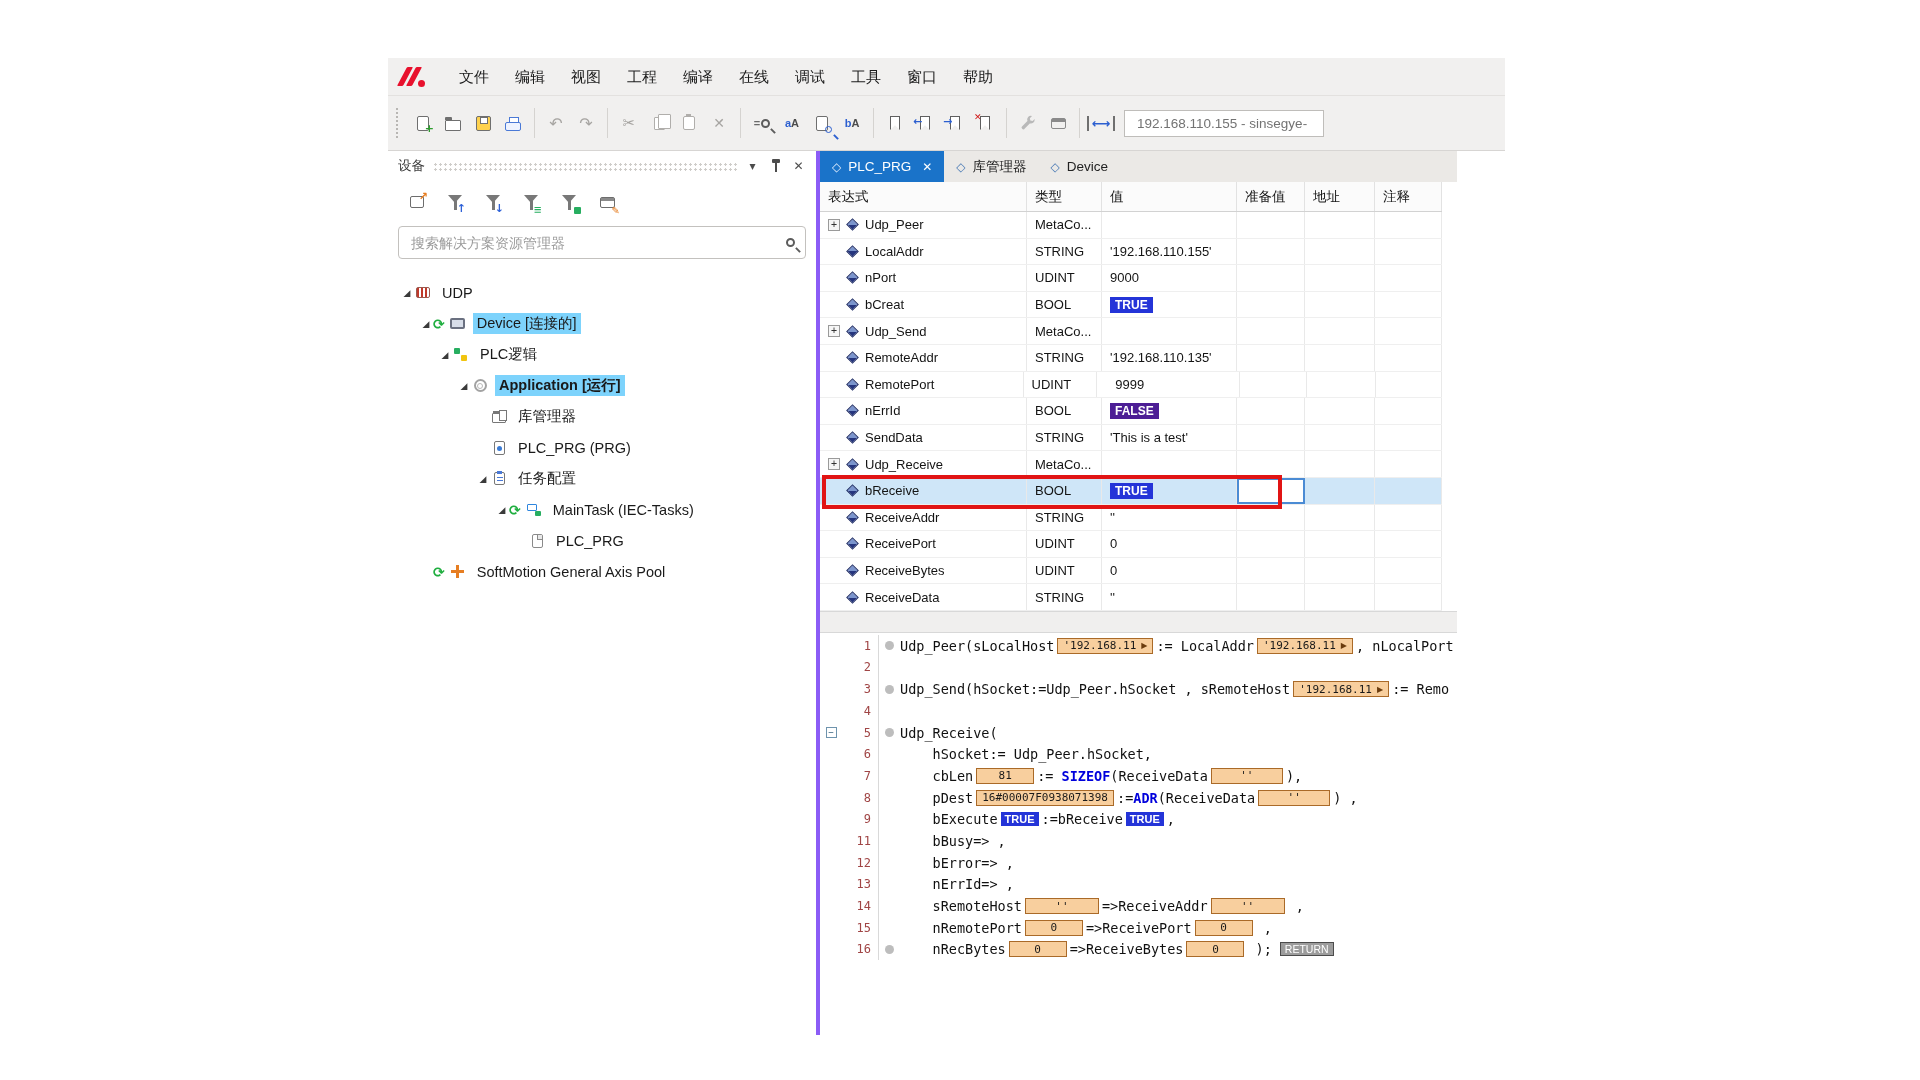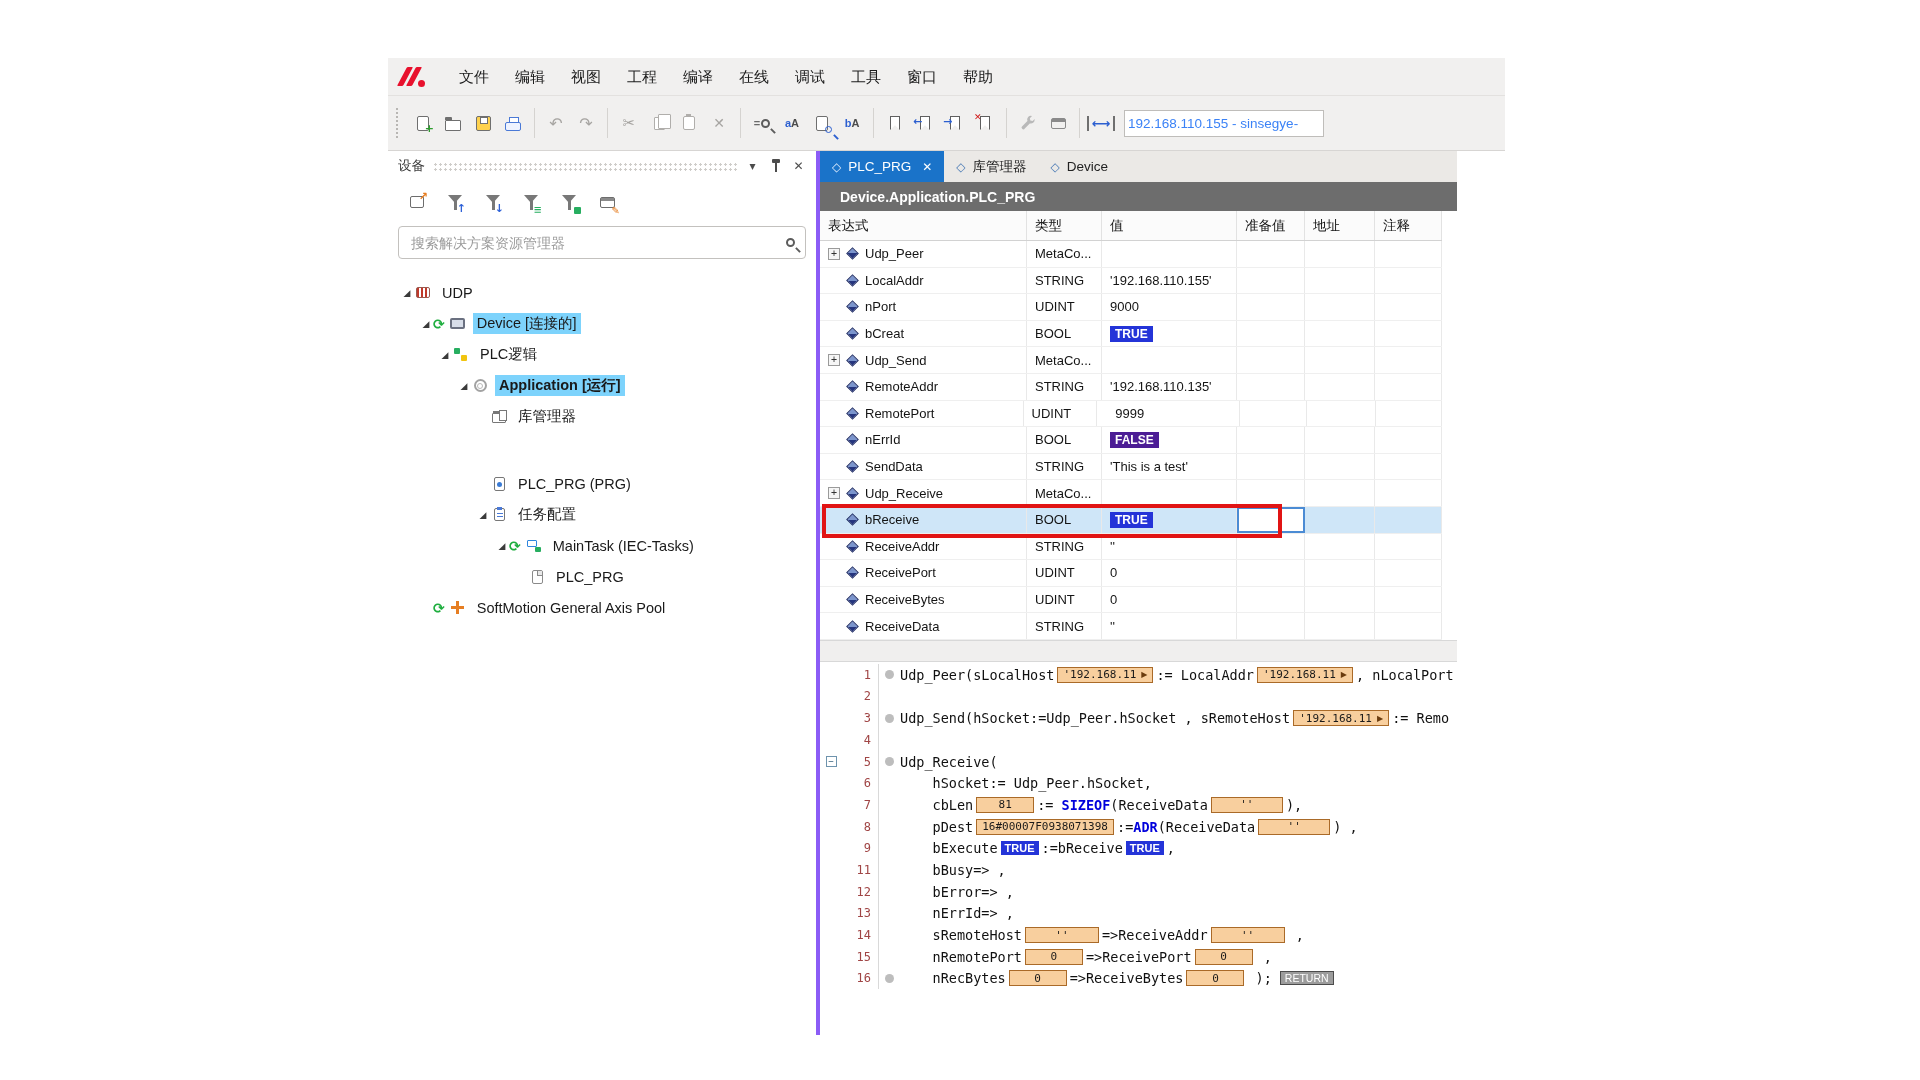--- a/index.html
+++ b/index.html
@@ -40,7 +40,7 @@
   .win{width:15px;height:11px;border:1.5px solid #8a8a8a;border-radius:2px;position:relative;}
   .win::before{content:'';position:absolute;top:0px;left:0px;right:0px;height:3px;background:#8a8a8a;}
   .gw{font-family:"DejaVu Sans",sans-serif;font-size:13px;color:#2c5fd0;font-weight:bold;border-left:2px solid #6f6f6f;border-right:2px solid #6f6f6f;padding:0 3px;line-height:15px;}
-  #ipcombo{width:200px;height:27px;border:1px solid #bfbdba;background:#fff;font-size:13.5px;color:#3b82f6;padding:0 3px;margin-left:8px;overflow:hidden;white-space:nowrap;line-height:25px;}
+  #ipcombo{width:200px;height:27px;border:1px solid #bfbdba;background:#fff;font-size:13.5px;color:#737373;padding:0 12px;margin-left:8px;overflow:hidden;white-space:nowrap;line-height:25px;}
 
   
   #content{display:flex;height:884px;}

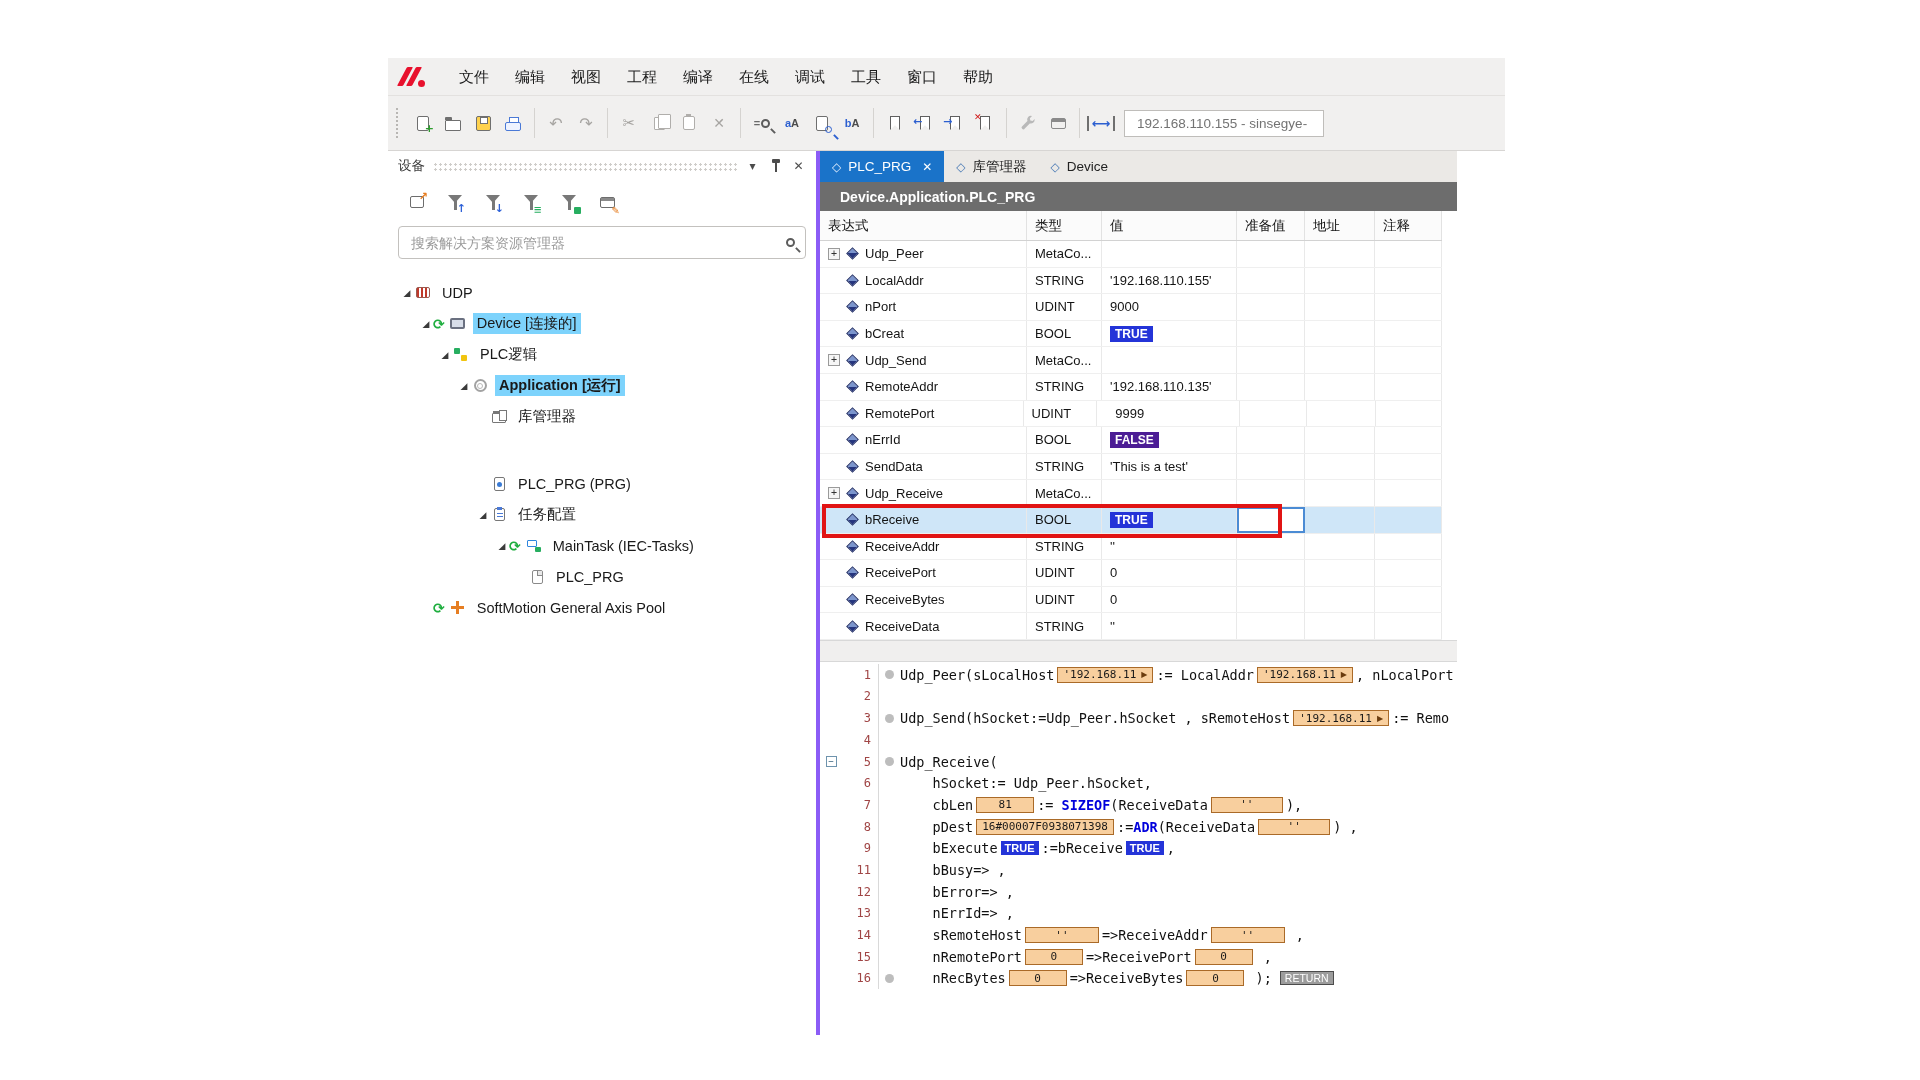--- a/index.html
+++ b/index.html
@@ -372,9 +372,6 @@
             <span>Device</span>
           </div>
         </div>
-      <div id="crumbbar">
-        <span>Device.Application.PLC_PRG</span>
-      </div>
       <div id="tablewrap">
         <div id="whead">
             <div class="hc" style="width: 207px;">表达式</div>

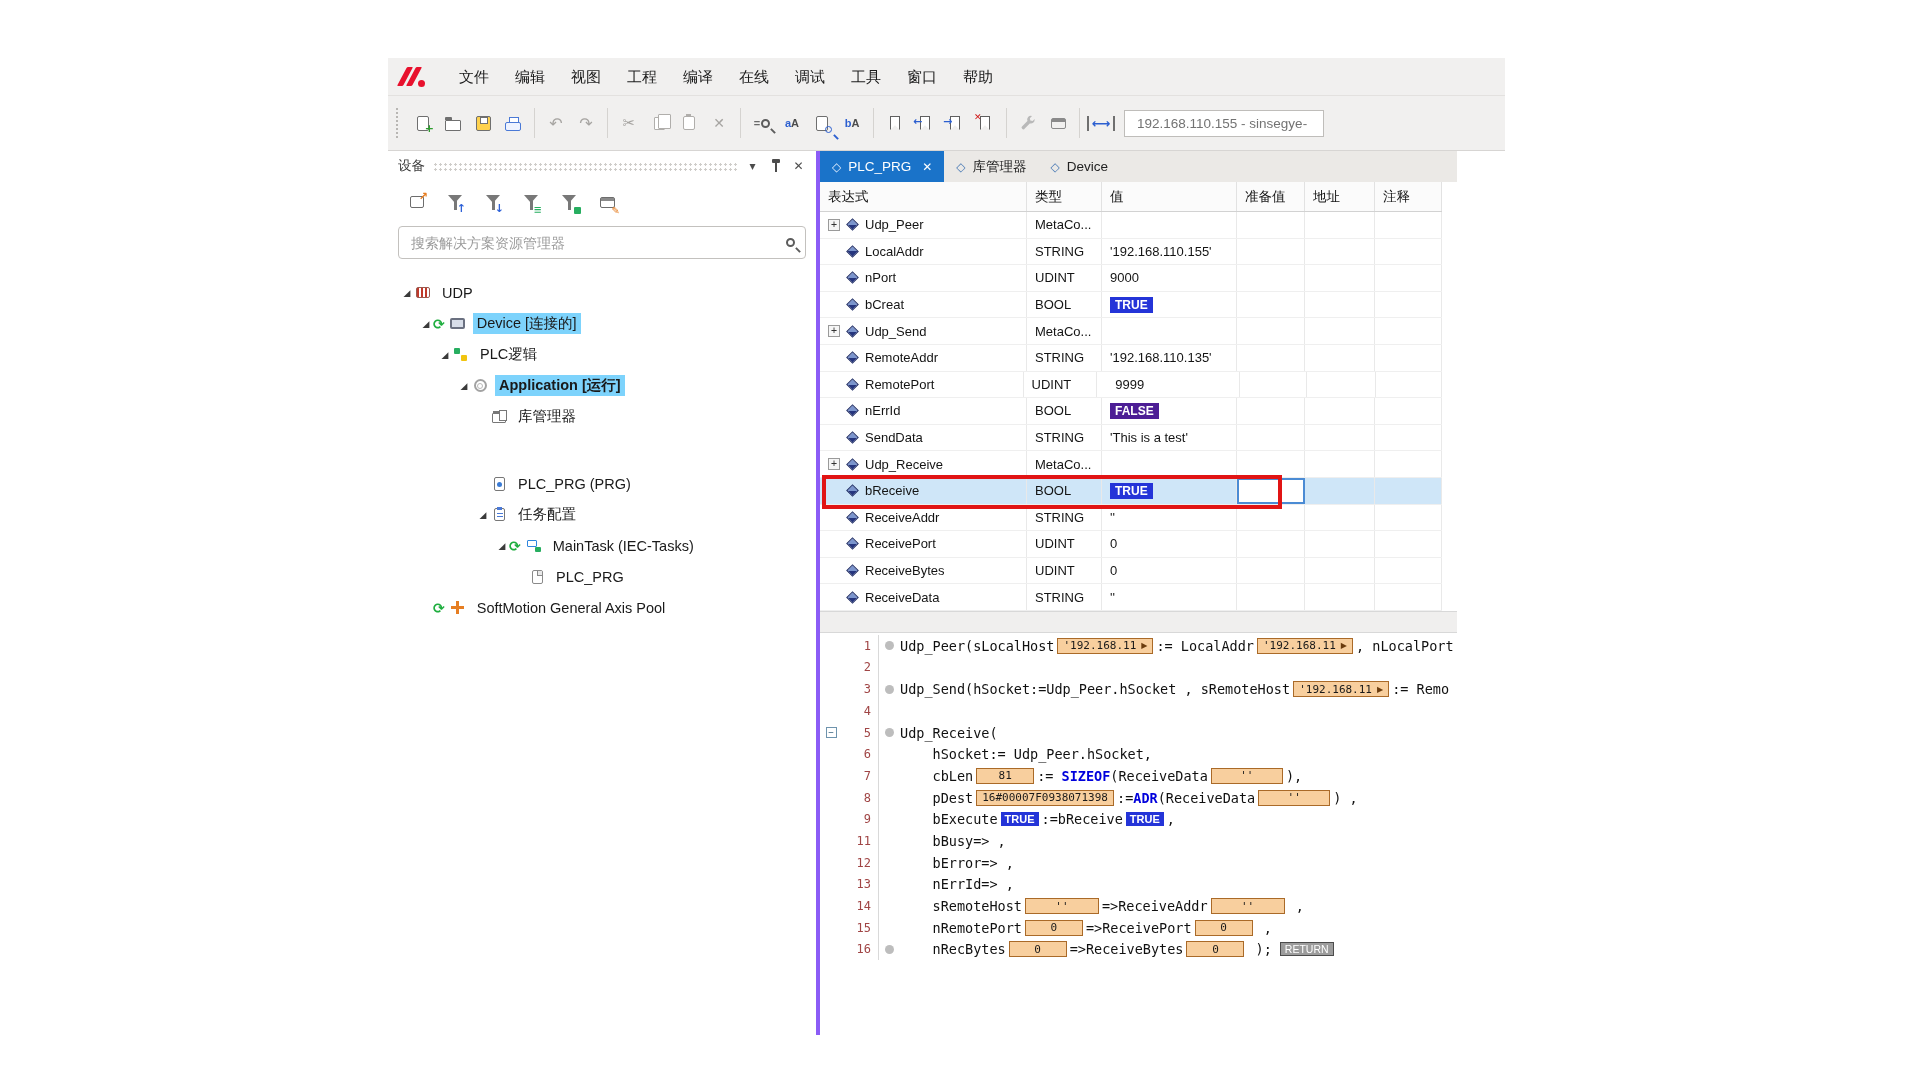--- a/index.html
+++ b/index.html
@@ -317,7 +317,7 @@
             </span>
             <span class="tlabel">库管理器</span>
           </div>
-          <div class="trow" style="padding-left: 88px; margin-top: 36px;">
+          <div class="trow" style="padding-left: 88px;">
             <span class="trs"></span>
             <span class="tico">
               <span class="ti-pou"></span>

